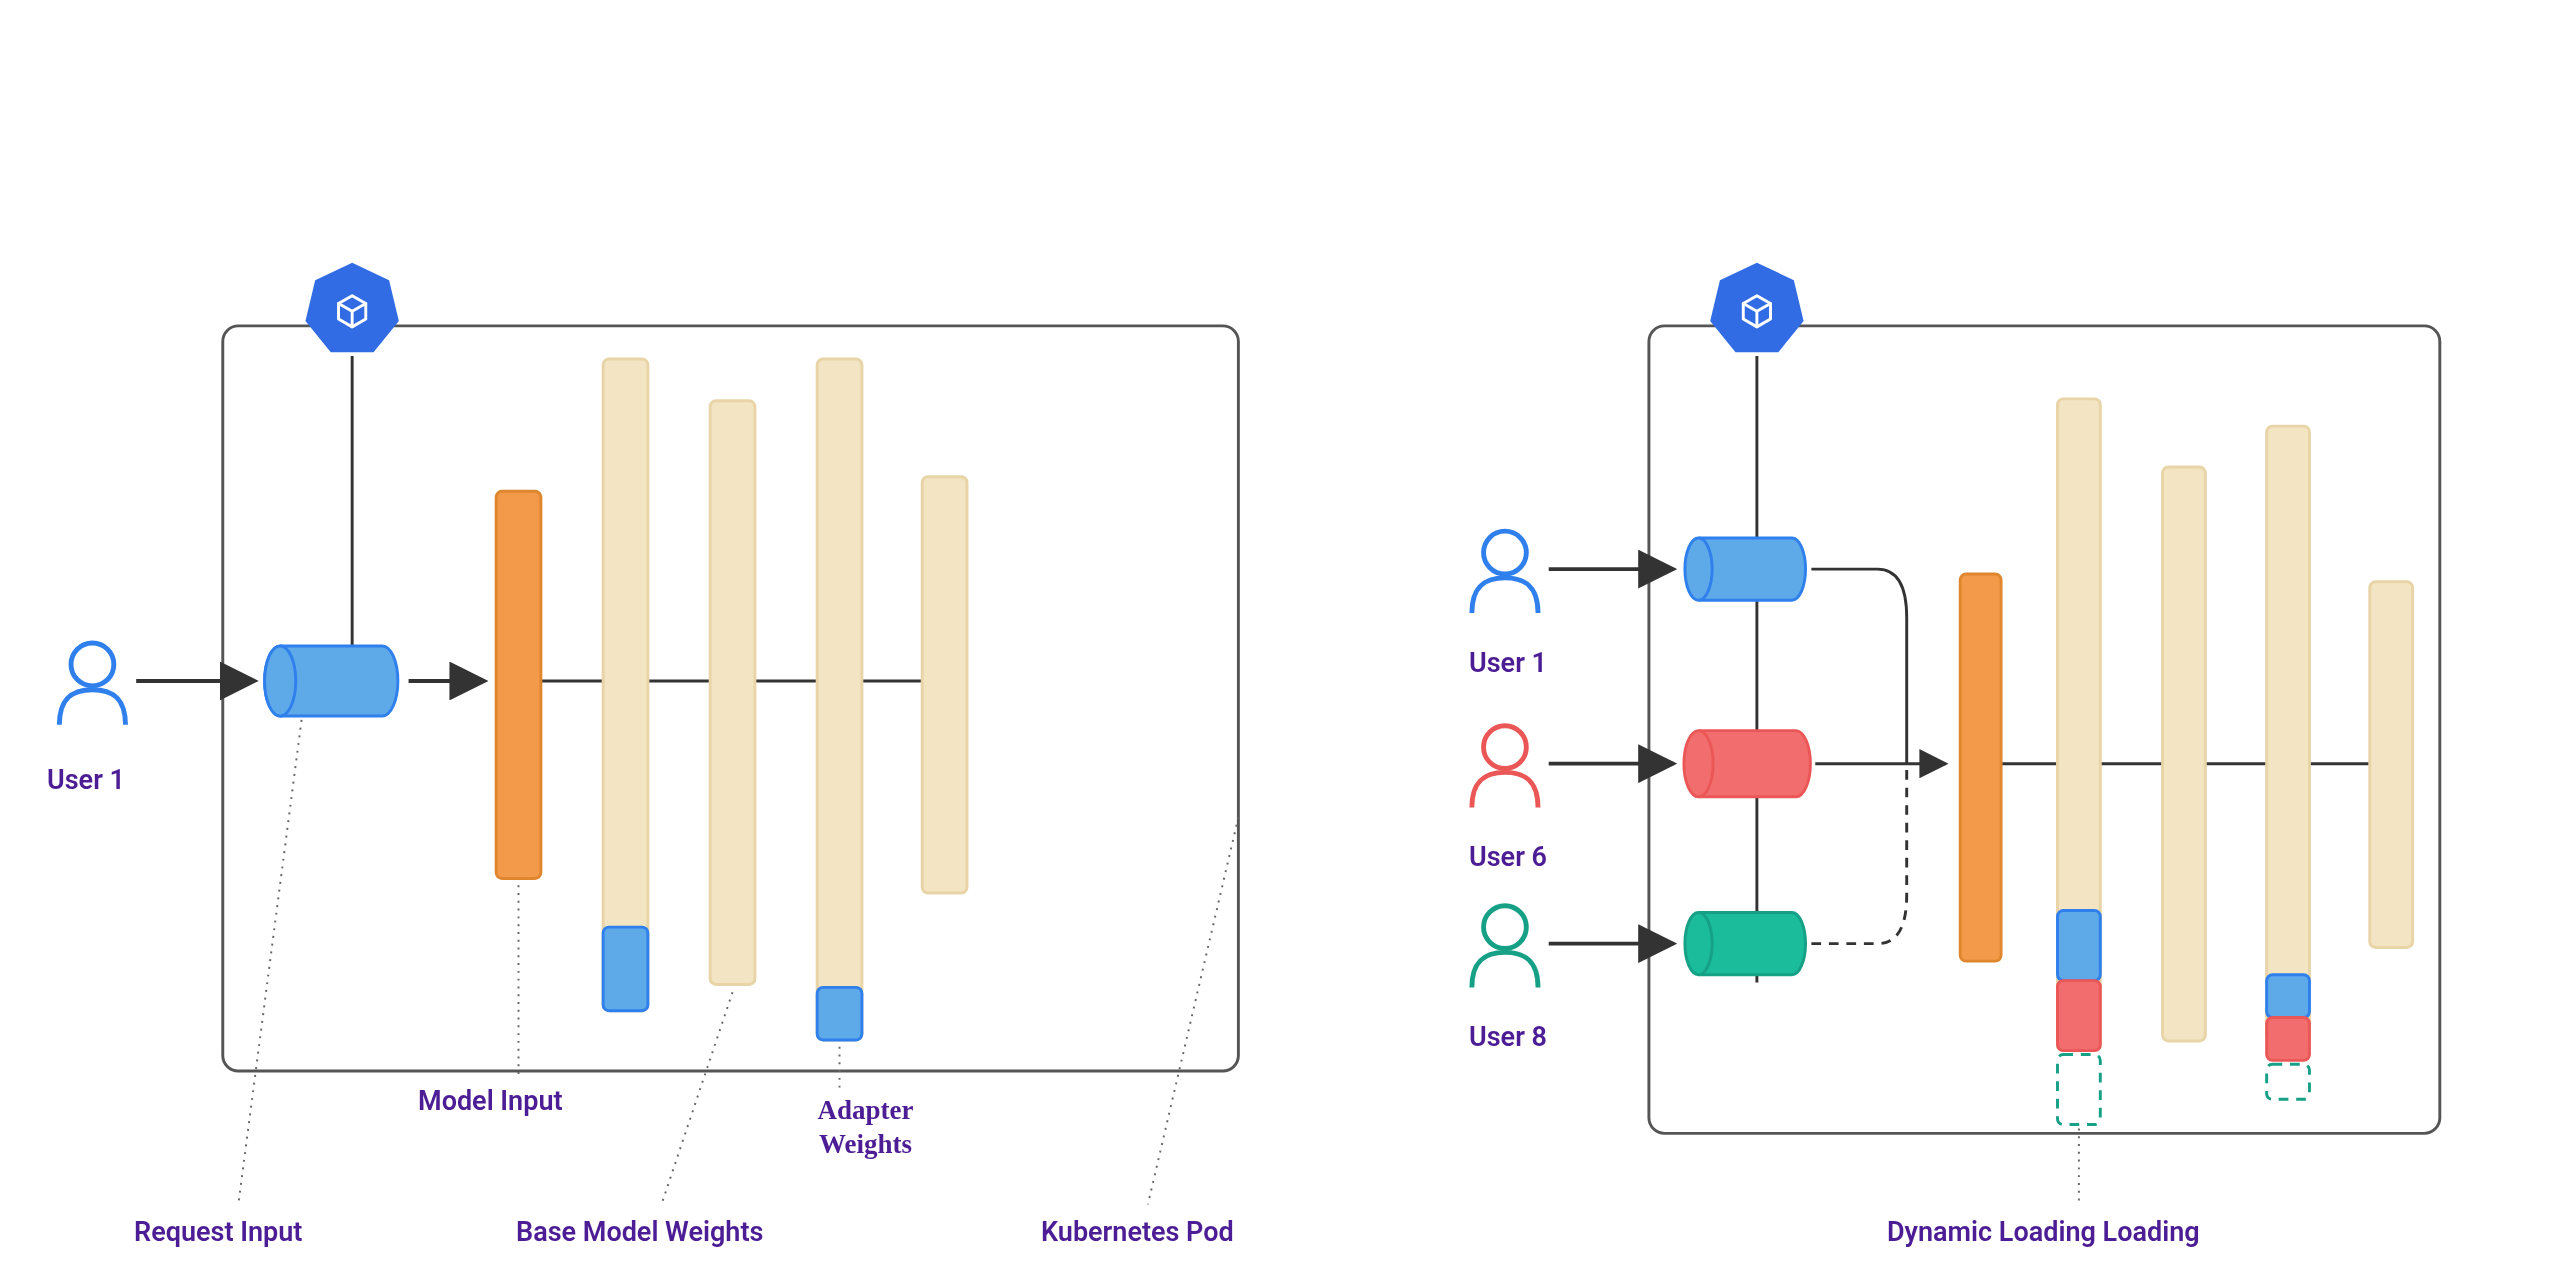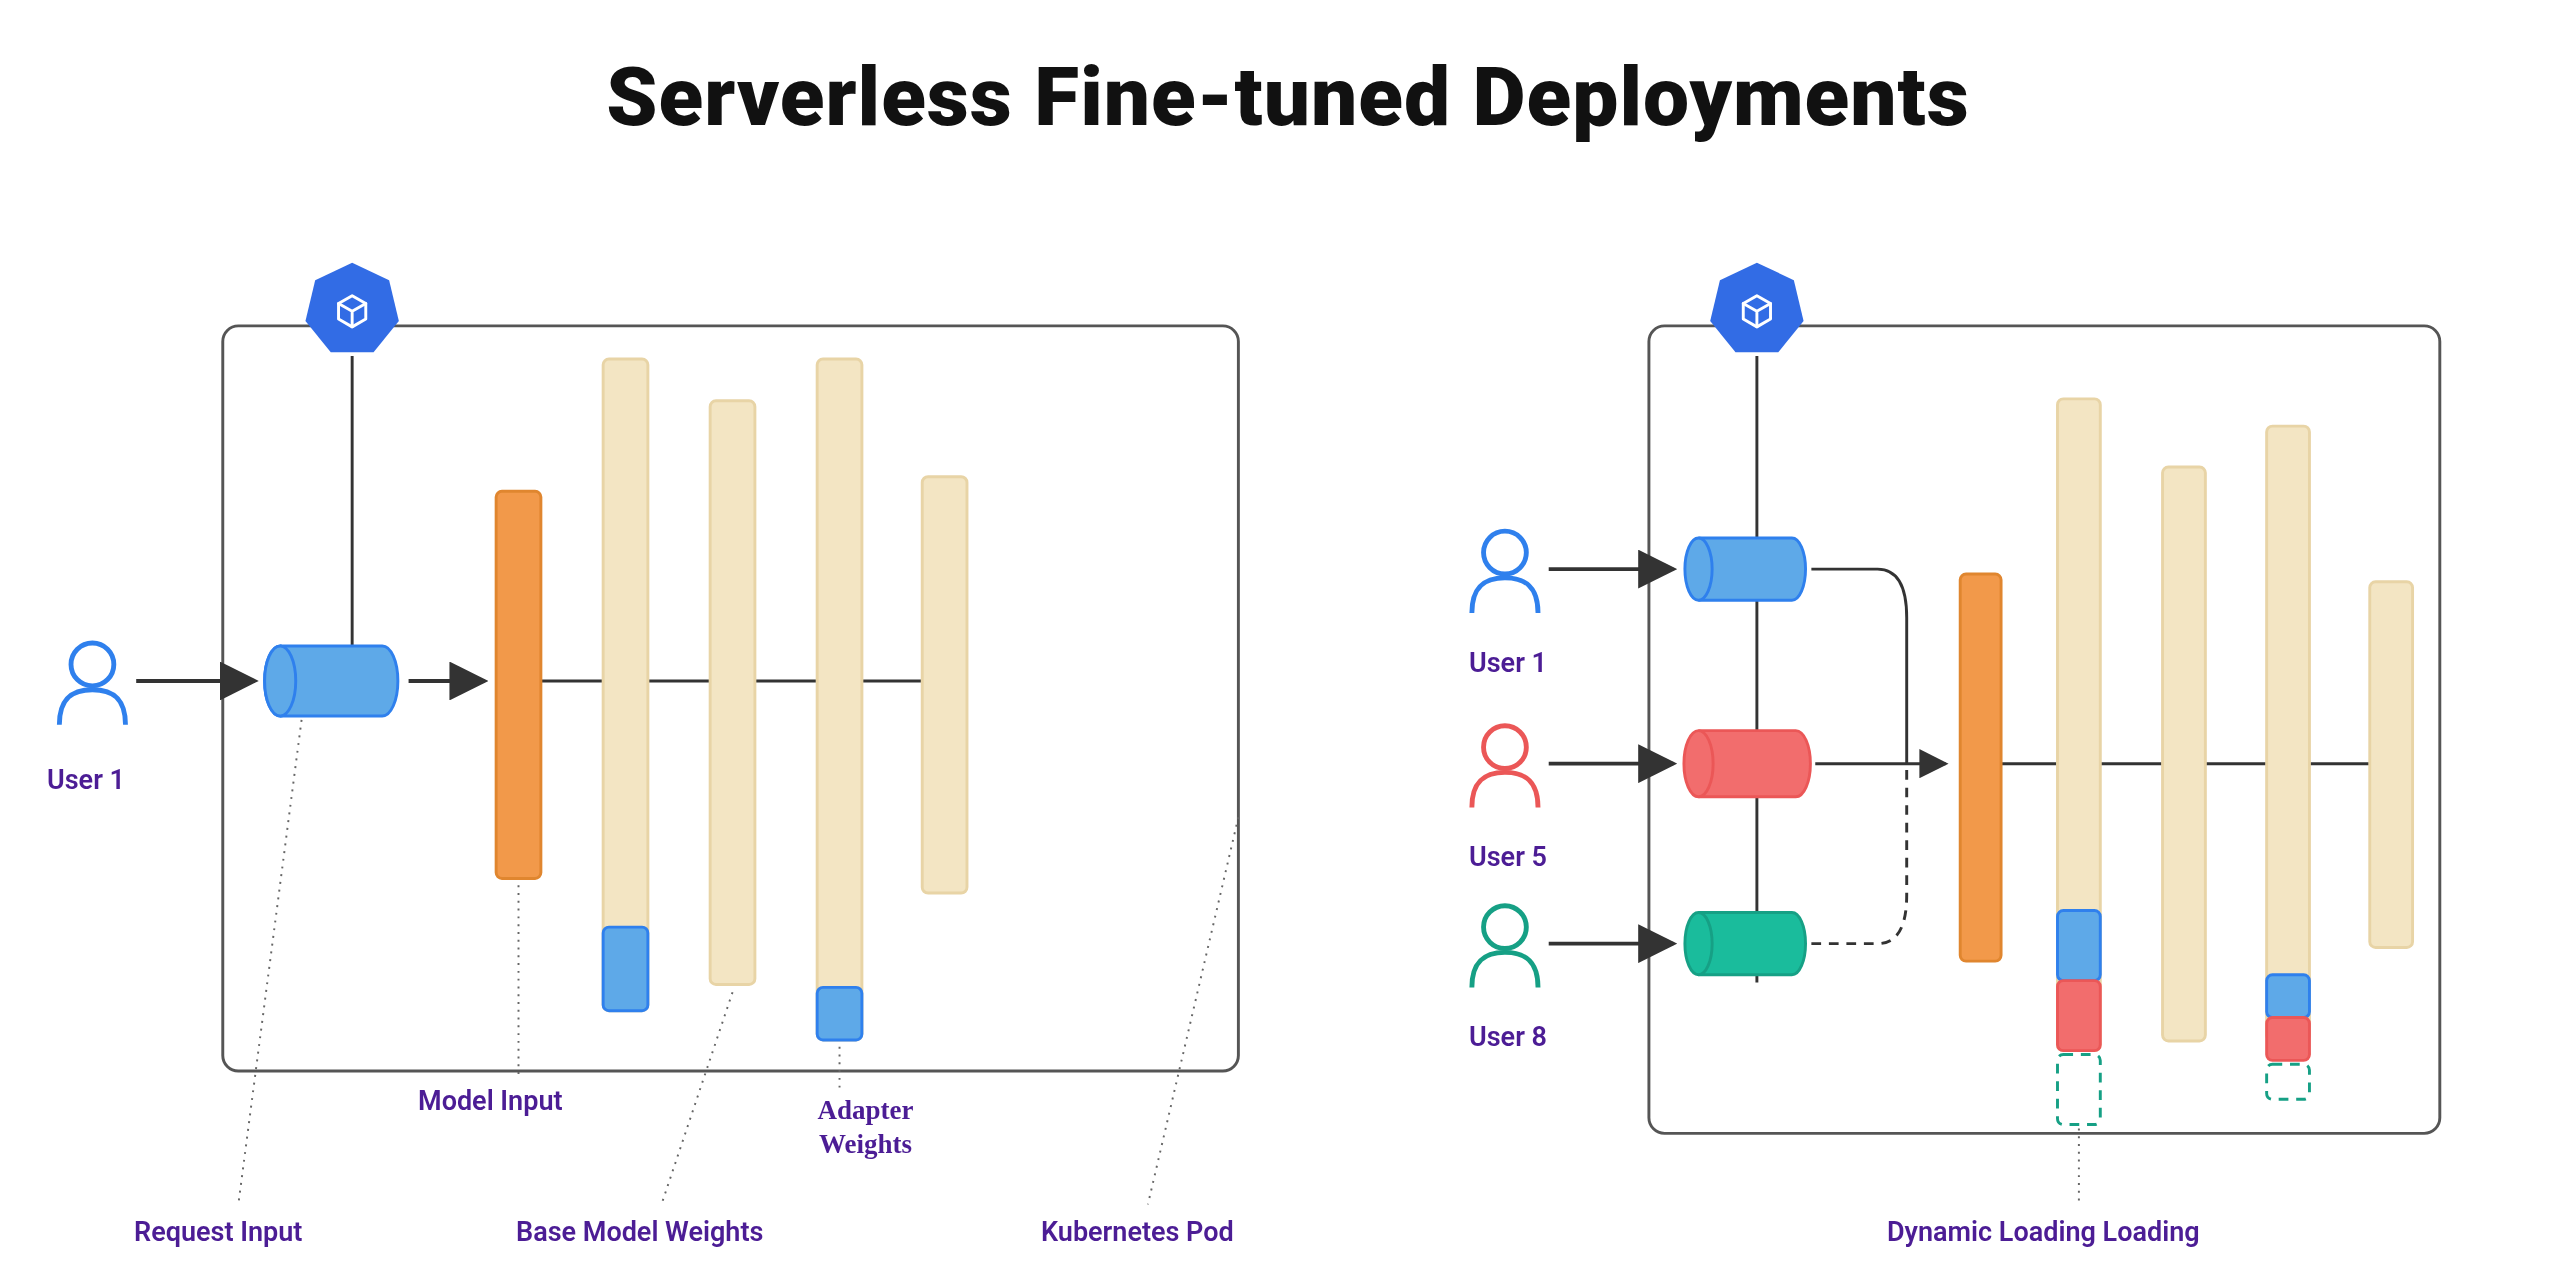--- a/index.html
+++ b/index.html
@@ -13,7 +13,6 @@
 
 <div class="canvas">
 
-  <div class="title">Serverless Fine-tuned Deployments</div>
 
   <svg width="2576" height="1289" viewBox="0 0 2648 1325">
     <defs>

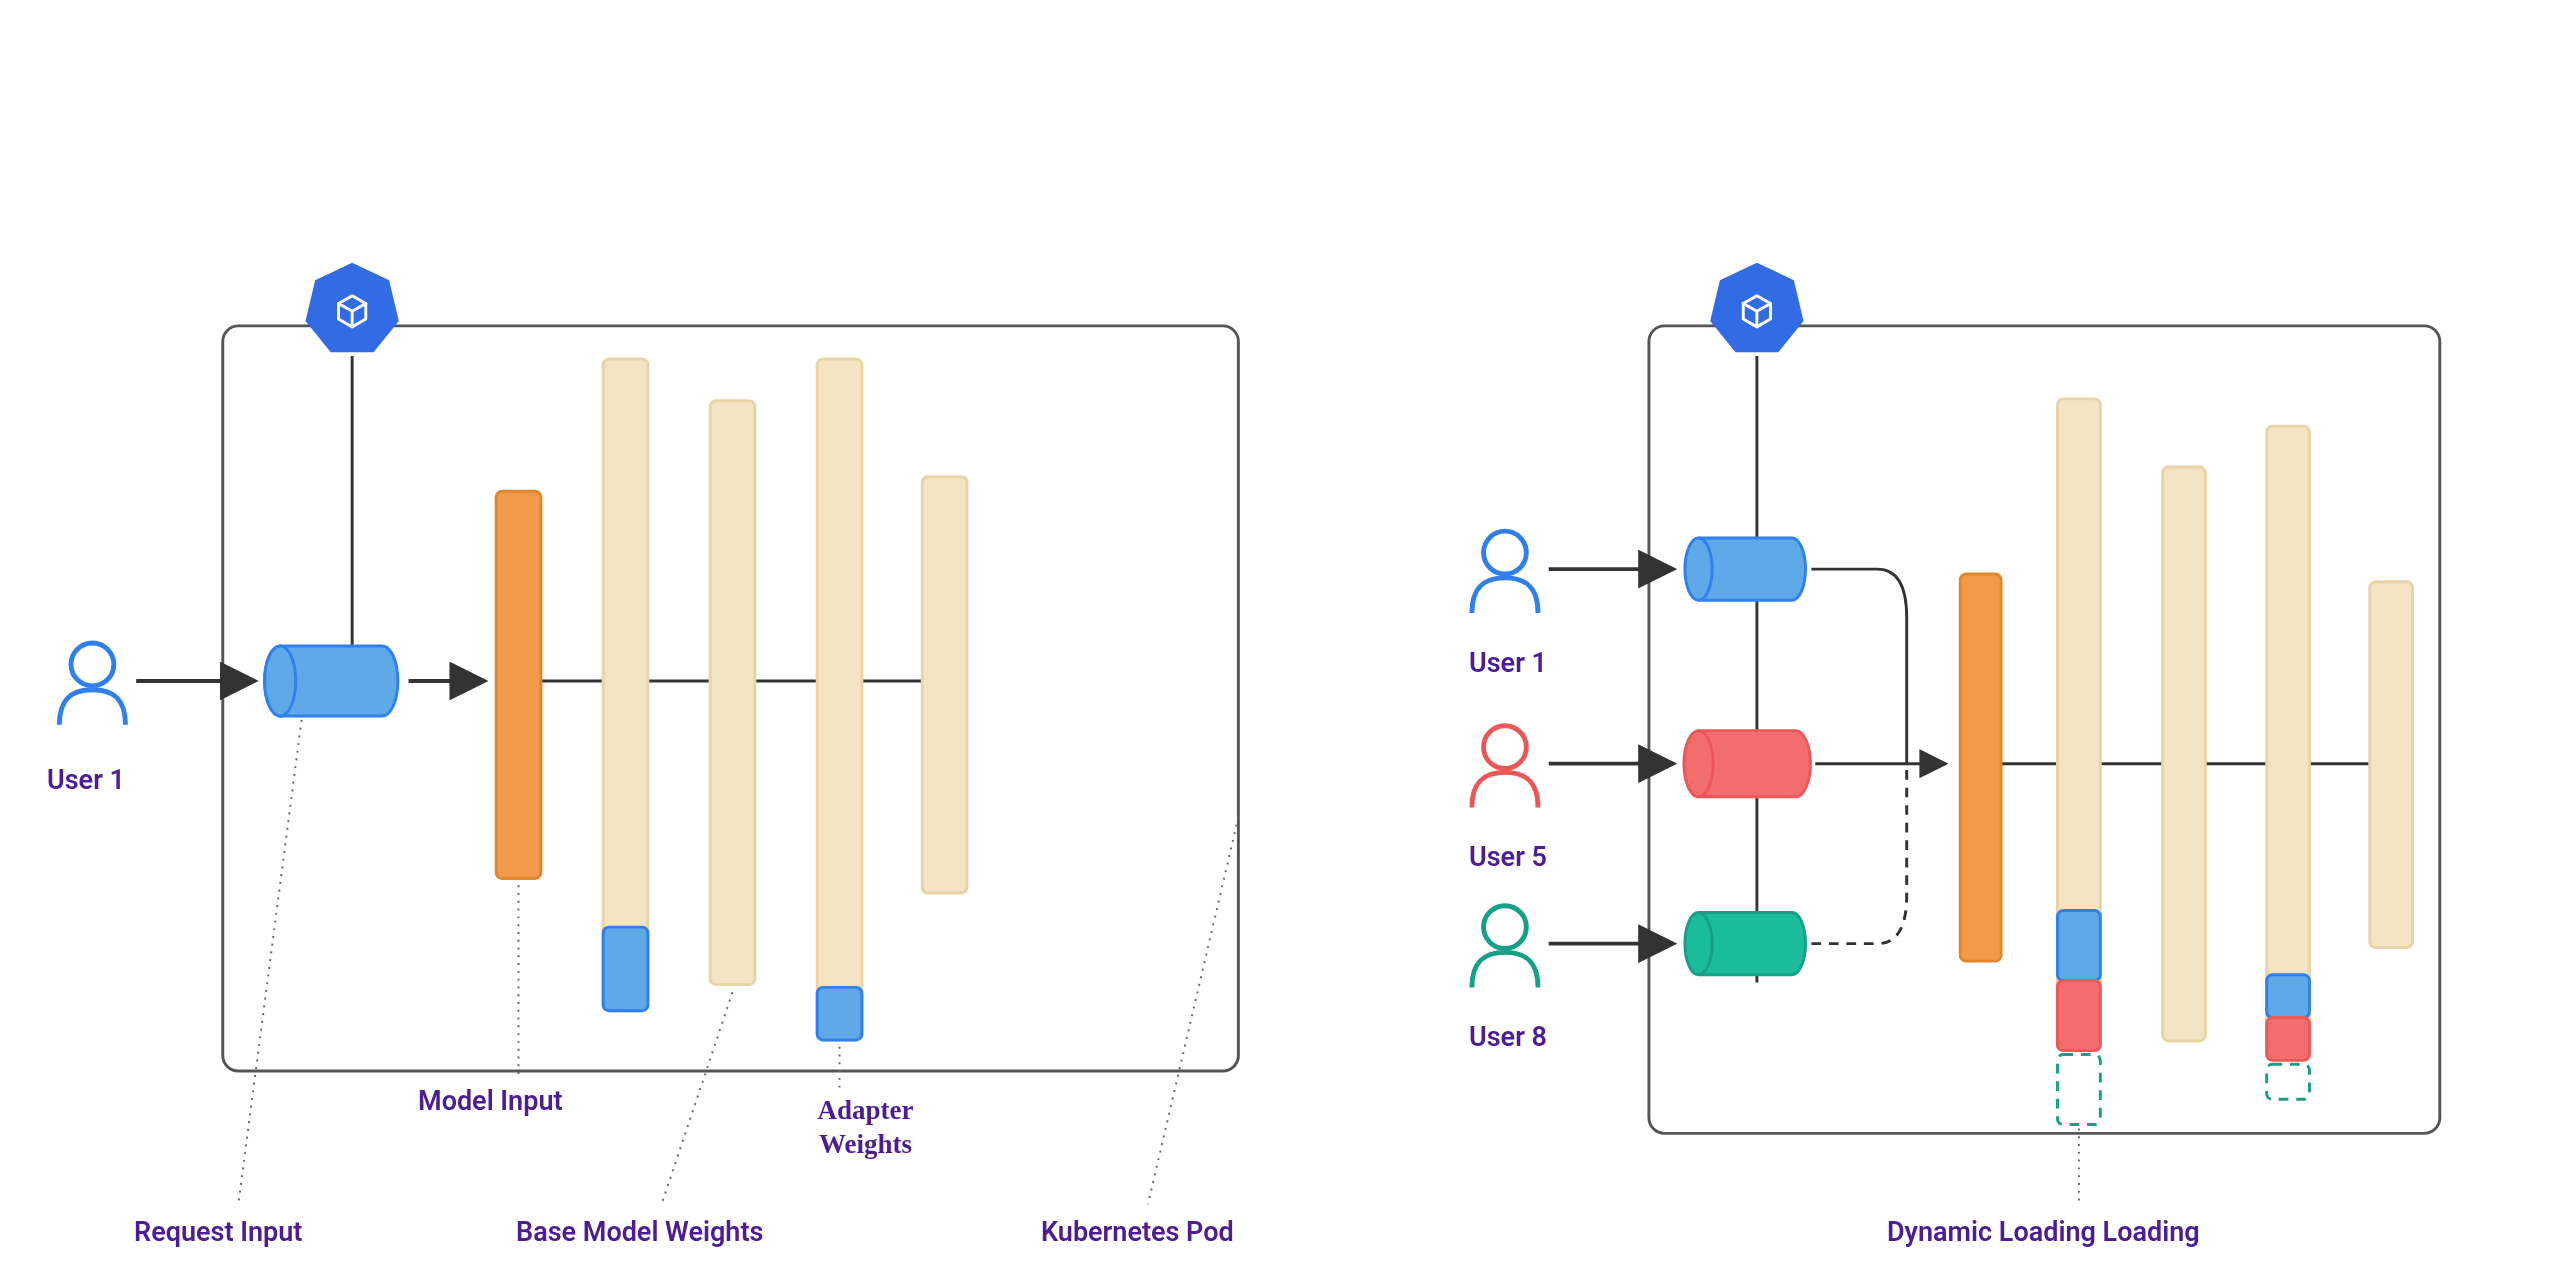--- a/index.html
+++ b/index.html
@@ -146,7 +146,7 @@
 
   <div class="label" style="left:47px;top:764px;">User 1</div>
   <div class="label" style="left:1469px;top:647px;">User 1</div>
-  <div class="label" style="left:1469px;top:841px;">User 5</div>
+  <div class="label" style="left:1469px;top:841px;">User 6</div>
   <div class="label" style="left:1469px;top:1021px;">User 8</div>
 
   <div class="label" style="left:418px;top:1085px;">Model Input</div>

